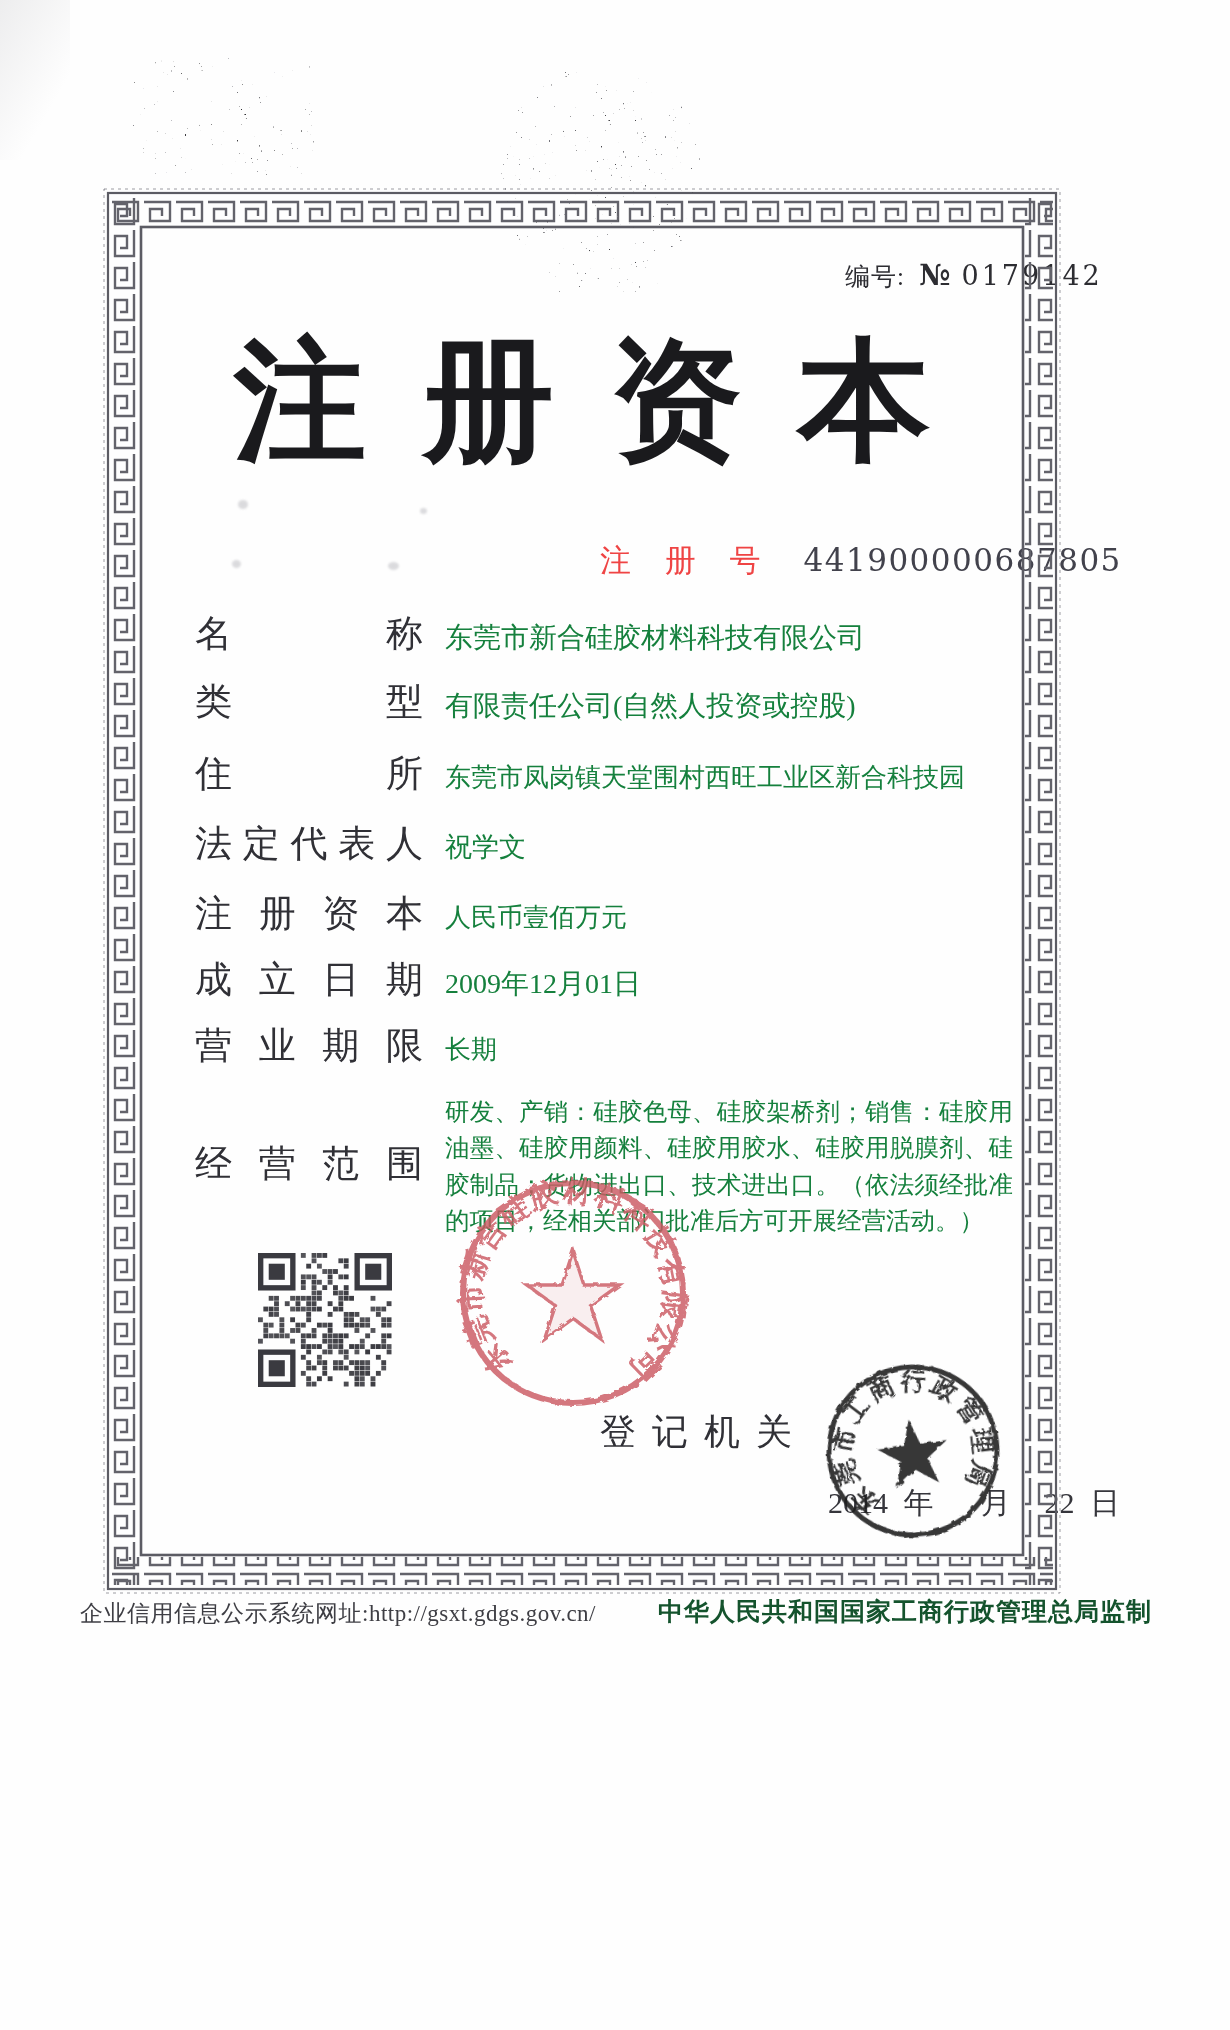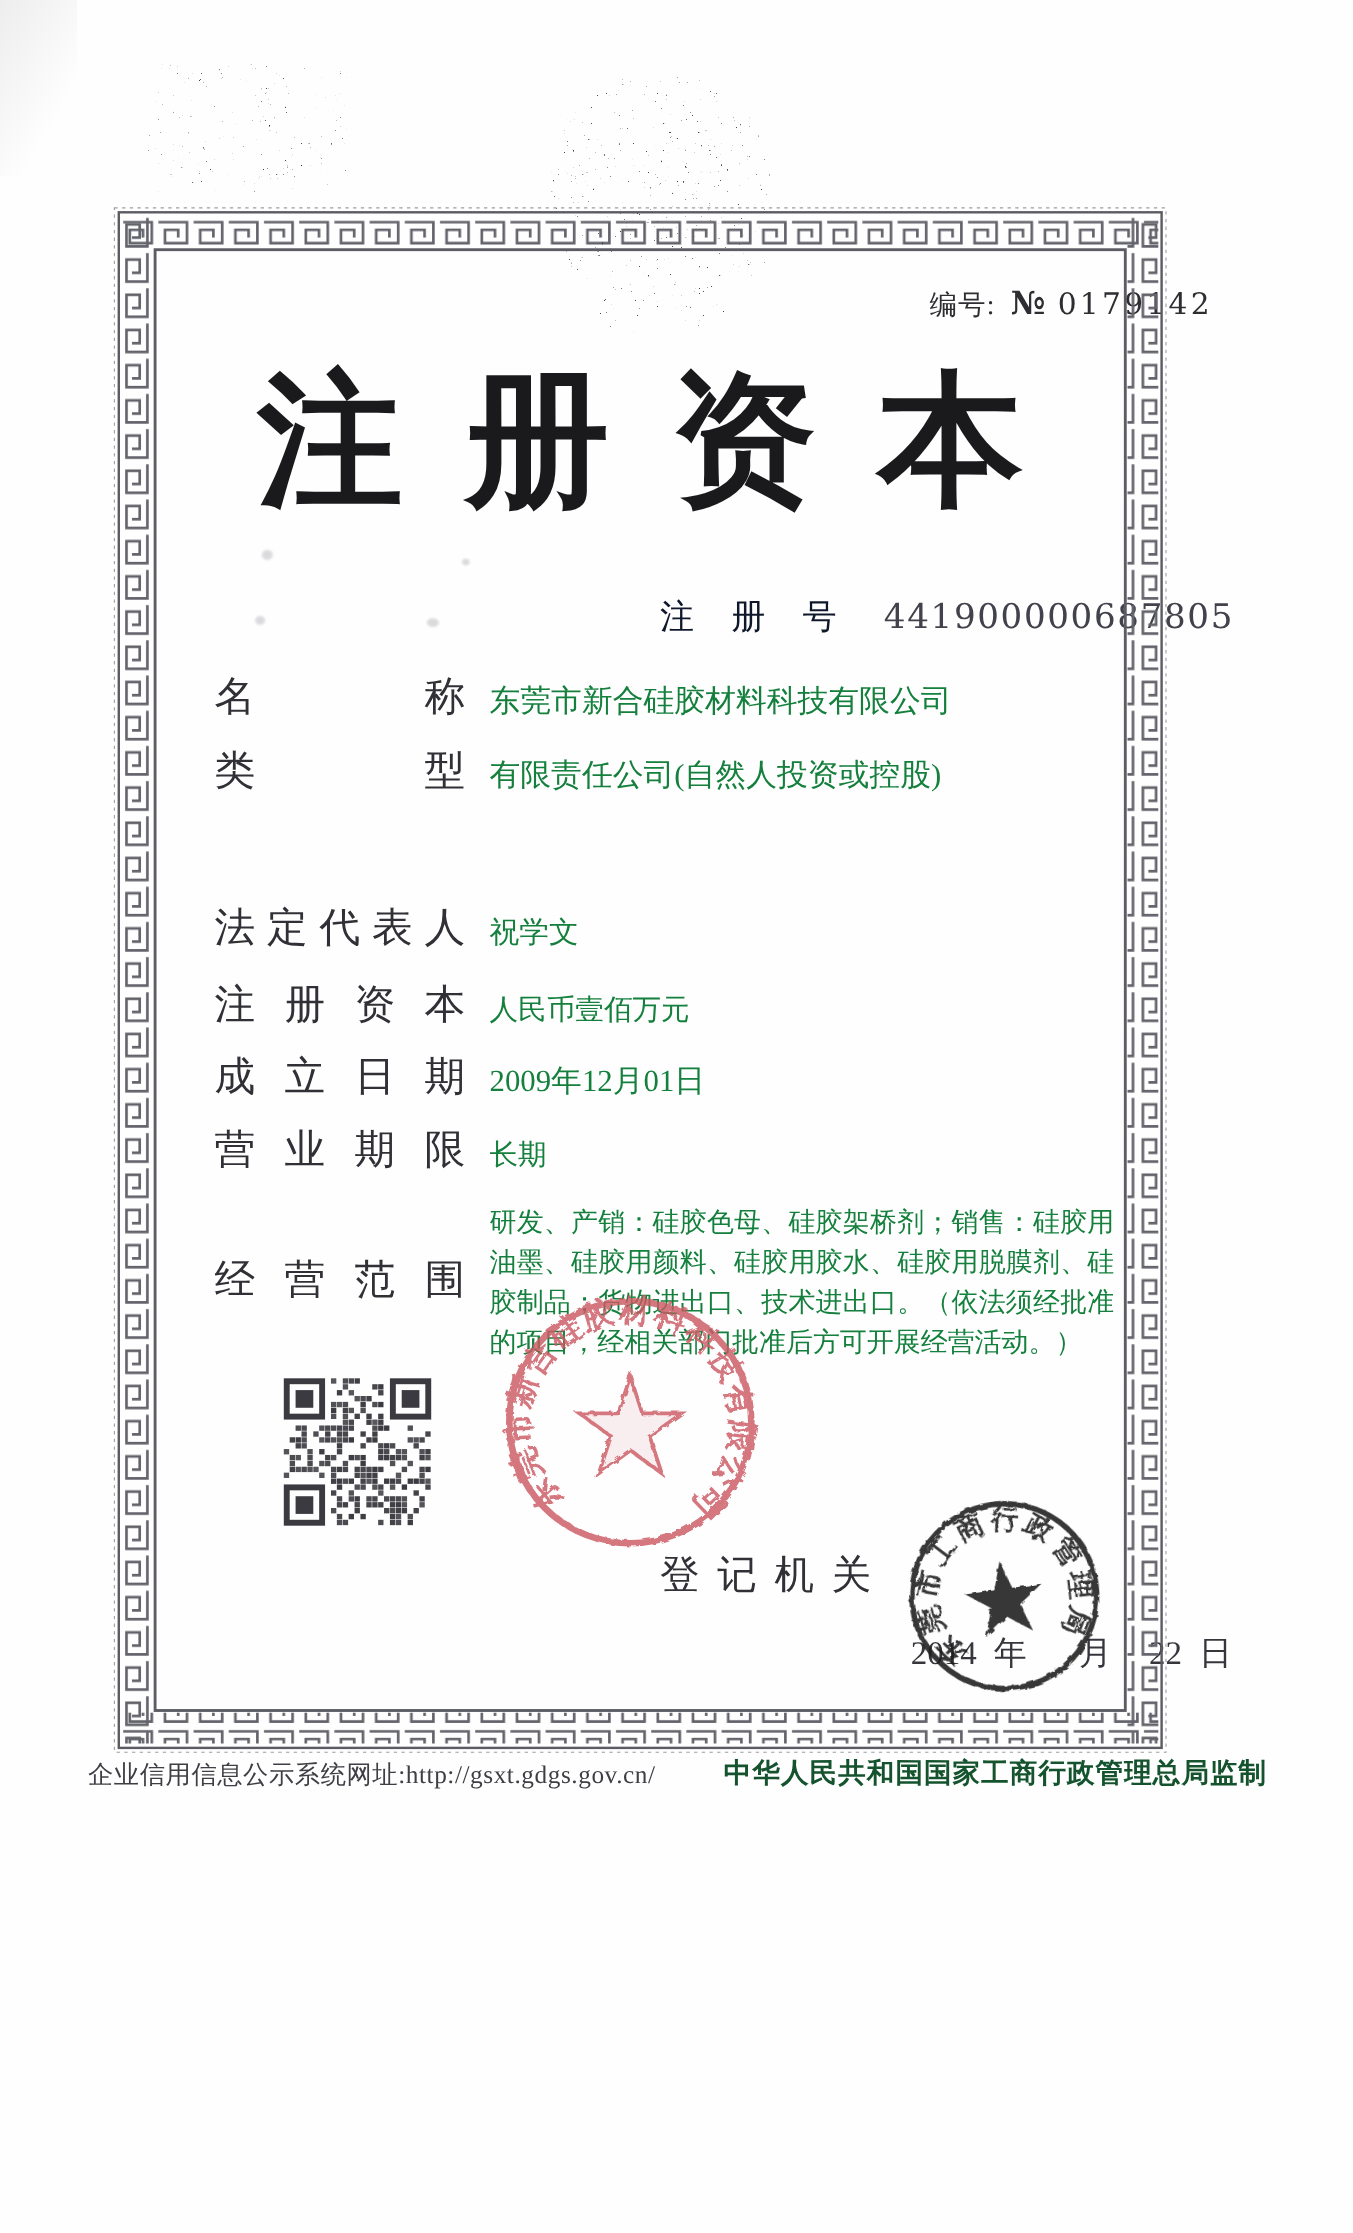--- a/index.html
+++ b/index.html
@@ -18,7 +18,7 @@
          letter-spacing:56px;text-indent:56px;white-space:nowrap;}
   
   #regline{top:540px;left:600px;white-space:nowrap;}
-  #regline .rlabel{font-size:31px;letter-spacing:13px;color:#0f172a;}
+  #regline .rlabel{font-size:31px;letter-spacing:13px;color:#ef4444;}
   #regline .rvalue{font-size:31px;letter-spacing:1.5px;color:#42424c;margin-left:26px;font-family:"DejaVu Serif",serif;}
   
   .row{position:absolute;left:195px;display:flex;align-items:center;}

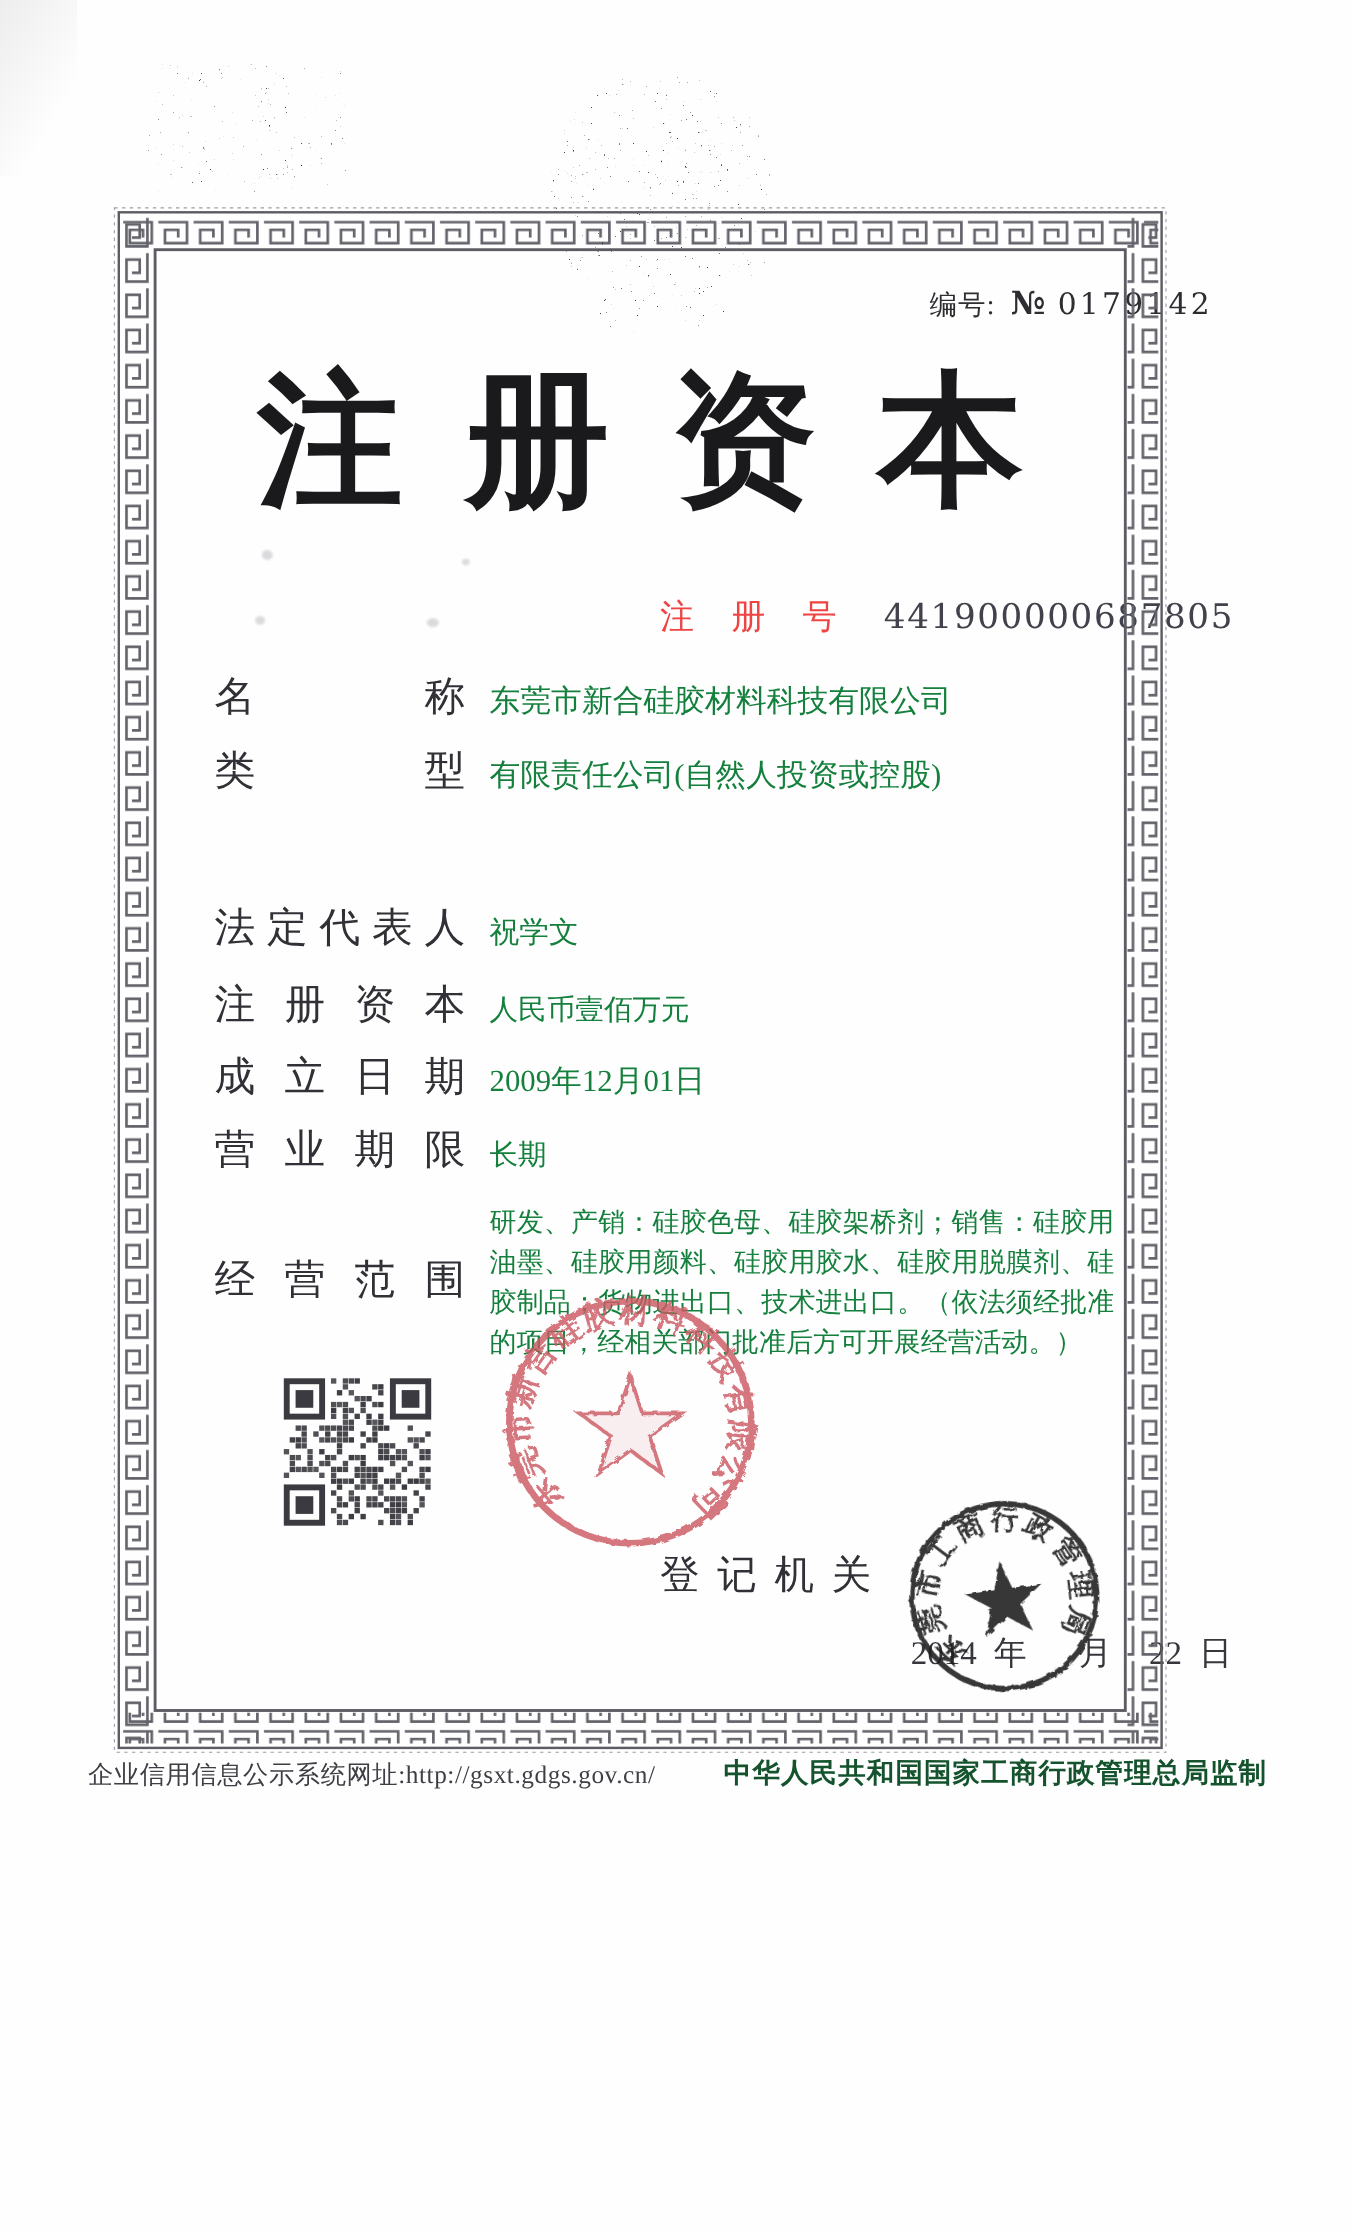--- a/index.html
+++ b/index.html
@@ -63,6 +63,10 @@
   <div class="row textlayer" style="top:680px">
     <div class="flabel">类型</div>
     <div class="fvalue v28">有限责任公司(自然人投资或控股)</div>
+  </div>
+  <div class="row textlayer" style="top:752px">
+    <div class="flabel">住所</div>
+    <div class="fvalue v26">东莞市凤岗镇天堂围村西旺工业区新合科技园</div>
   </div>
   <div class="row textlayer" style="top:822px">
     <div class="flabel">法定代表人</div>

